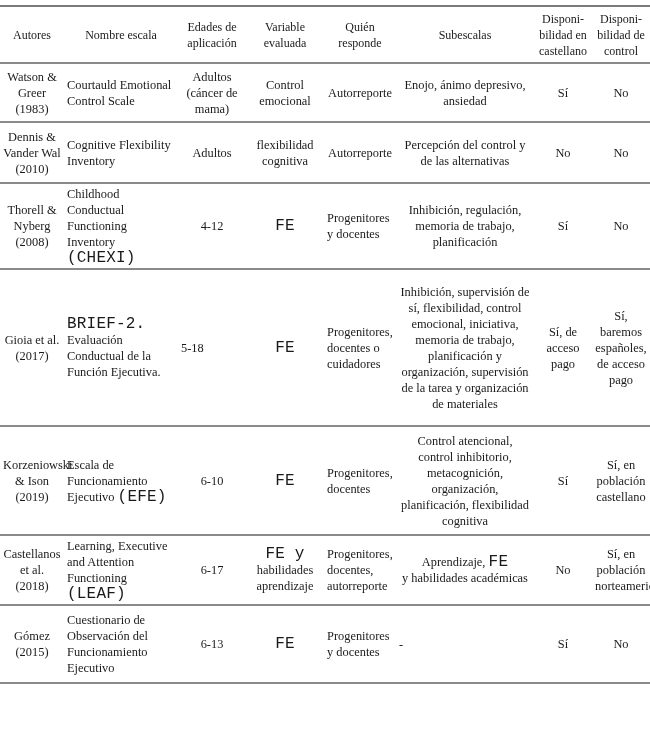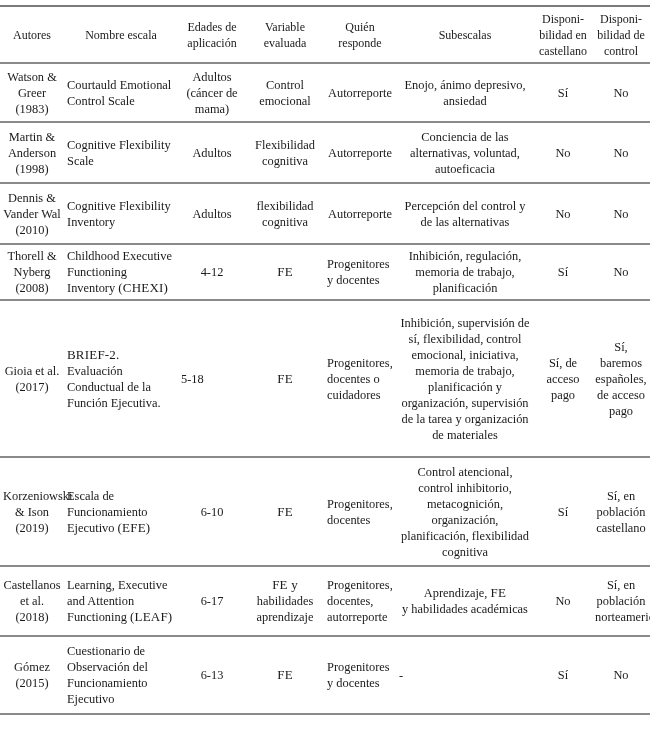--- a/index.html
+++ b/index.html
@@ -55,16 +55,6 @@
       <td class="c">No</td>
     </tr>
 
-    <tr style="height:61px">
-      <td class="c">Martin &amp; Anderson (1998)</td>
-      <td class="l">Cognitive Flexibility Scale</td>
-      <td class="c">Adultos</td>
-      <td class="c">Flexibilidad cognitiva</td>
-      <td class="c">Autorreporte</td>
-      <td class="c">Conciencia de las alternativas, voluntad, autoeficacia</td>
-      <td class="c">No</td>
-      <td class="c">No</td>
-    </tr>
 
     <tr style="height:61px">
       <td class="c">Dennis &amp; Vander Wal (2010)</td>

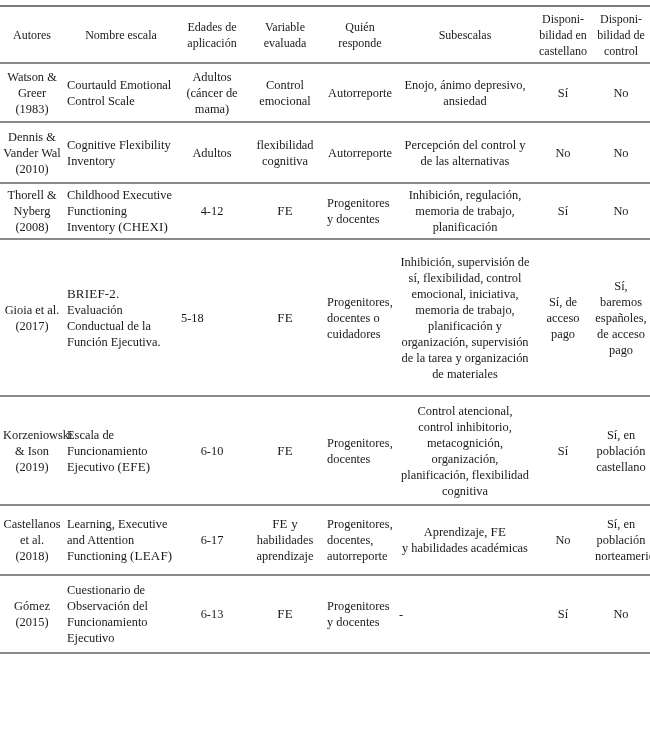--- a/index.html
+++ b/index.html
@@ -69,7 +69,7 @@
 
     <tr style="height:56px">
       <td class="c">Thorell &amp; Nyberg (2008)</td>
-      <td class="l"><span>Childhood Executive Functioning Inventory</span> <span class="sc">(CHEXI)</span></td>
+      <td class="l"><span>Childhood Conductual Functioning Inventory</span> <span class="sc">(CHEXI)</span></td>
       <td class="c">4-12</td>
       <td class="c sc">FE</td>
       <td class="l">Progenitores y docentes</td>

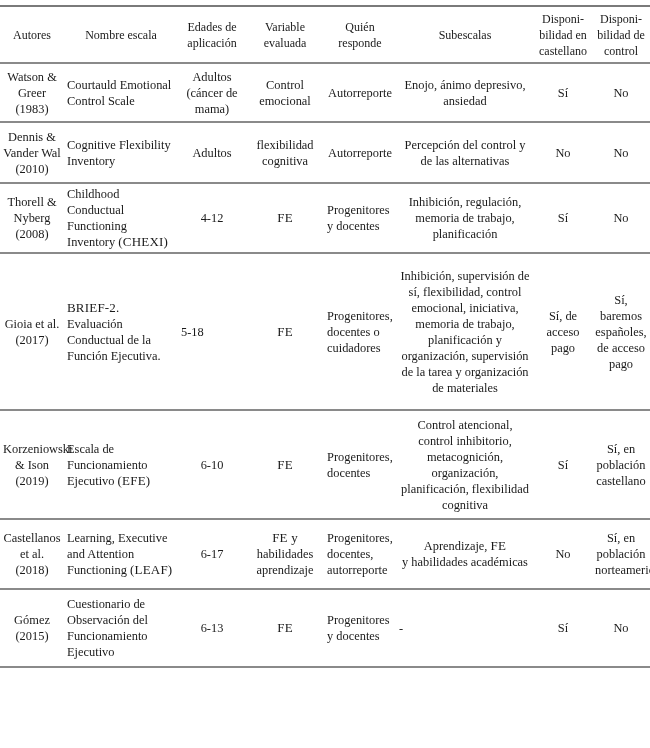--- a/index.html
+++ b/index.html
@@ -13,7 +13,7 @@
   table.t th { font-weight: normal; text-align: center; font-size: 12px; }
   .c { text-align: center; }
   .l { text-align: left; }
-  .sc { font-size: 13px; letter-spacing: 0.2px; }
+  .sc { font-size: 16px; letter-spacing: 0.2px; font-family: Liberation Mono, monospace; }
   .h-head { height: 57px; }
 </style>
 </head>

